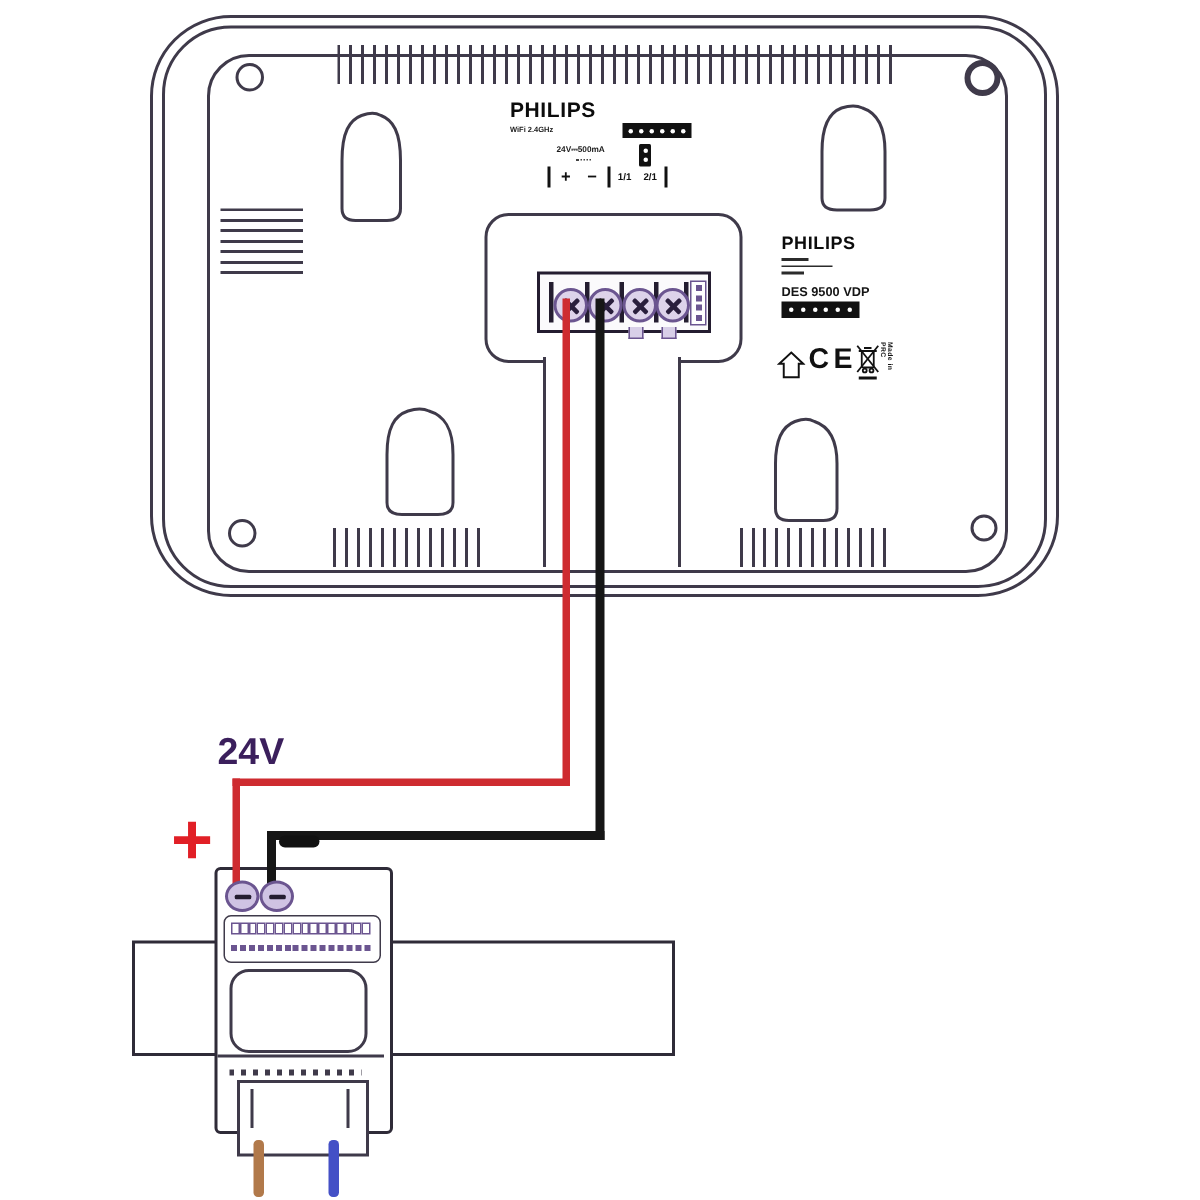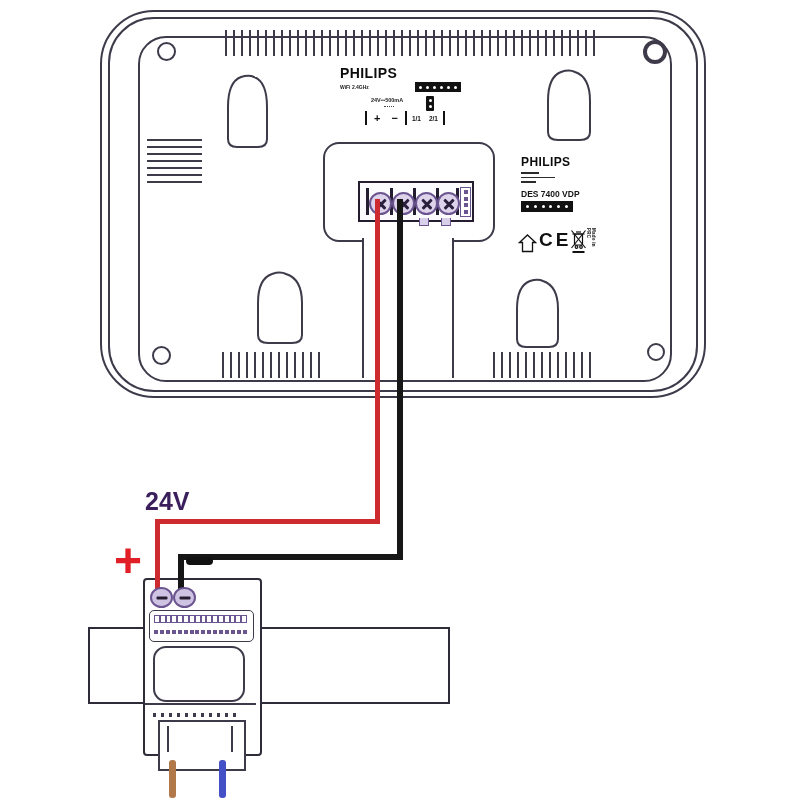--- a/index.html
+++ b/index.html
@@ -120,7 +120,7 @@
   <div class="abs fineline" style="left:521px;top:172px;width:18px;"></div>
   <div class="abs fineline" style="left:521px;top:176.5px;width:34px;"></div>
   <div class="abs fineline" style="left:521px;top:181px;width:15px;"></div>
-  <div class="abs" style="left:521px;top:189px;font-size:8.5px;font-weight:800;color:#151515;">DES 7400 VDP</div>
+  <div class="abs" style="left:521px;top:189px;font-size:8.5px;font-weight:800;color:#151515;">DES 9500 VDP</div>
   <div class="abs dot-badge" style="left:521px;top:201px;width:52px;height:11px;">
     <b></b>
       <b></b>

